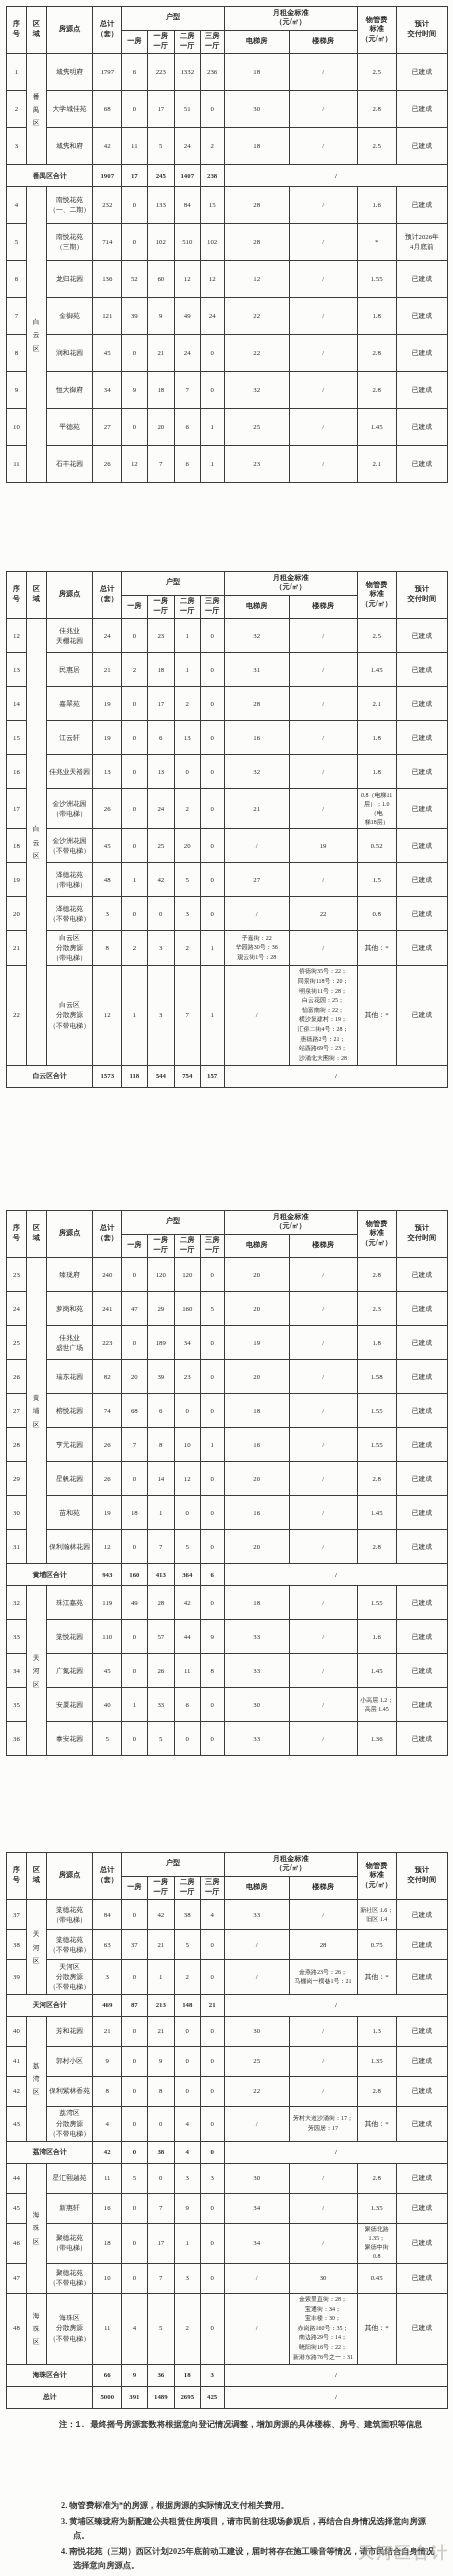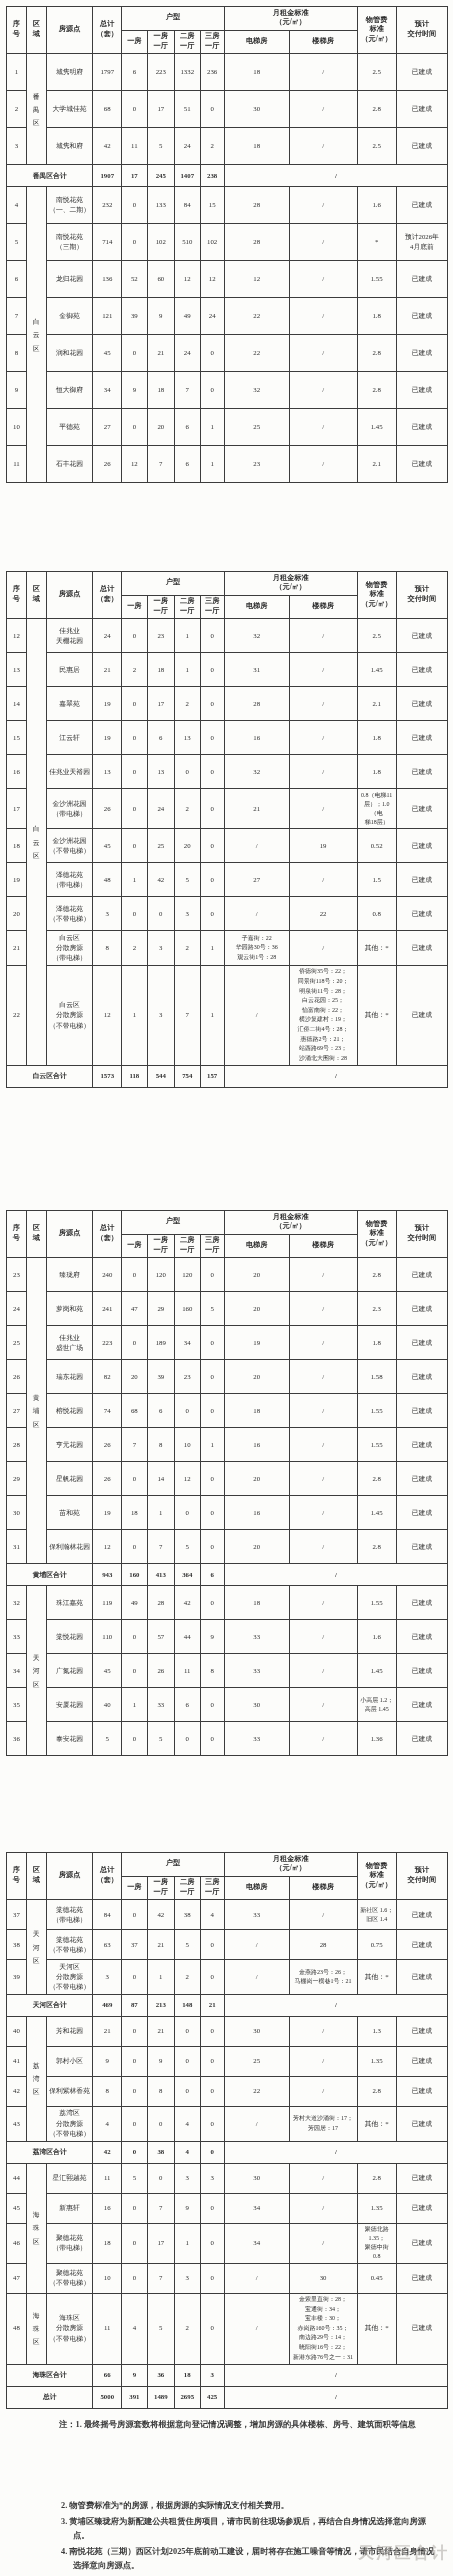--- a/index.html
+++ b/index.html
@@ -36,7 +36,7 @@
   td.fee-multi{font-size:6px;}
   .vertical{display:block;width:1.1em;margin:0 auto;line-height:1.95;word-break:break-all;white-space:normal;text-align:center;}
   .notes{margin-top:9px;font-size:8.3px;font-weight:600;color:#3a3a3a;line-height:1.7;}
-  .note-first{padding-left:53px;padding-right:3px;}
+  .note-first{padding-left:53px;padding-right:3px;font-family:Liberation Mono, monospace;}
   .notes-rest{margin-top:67px;}
   .note-cont{padding-left:73px;}
   .note-item{padding-left:67px;text-indent:-12px;padding-right:7.6px;margin-top:2px;}

